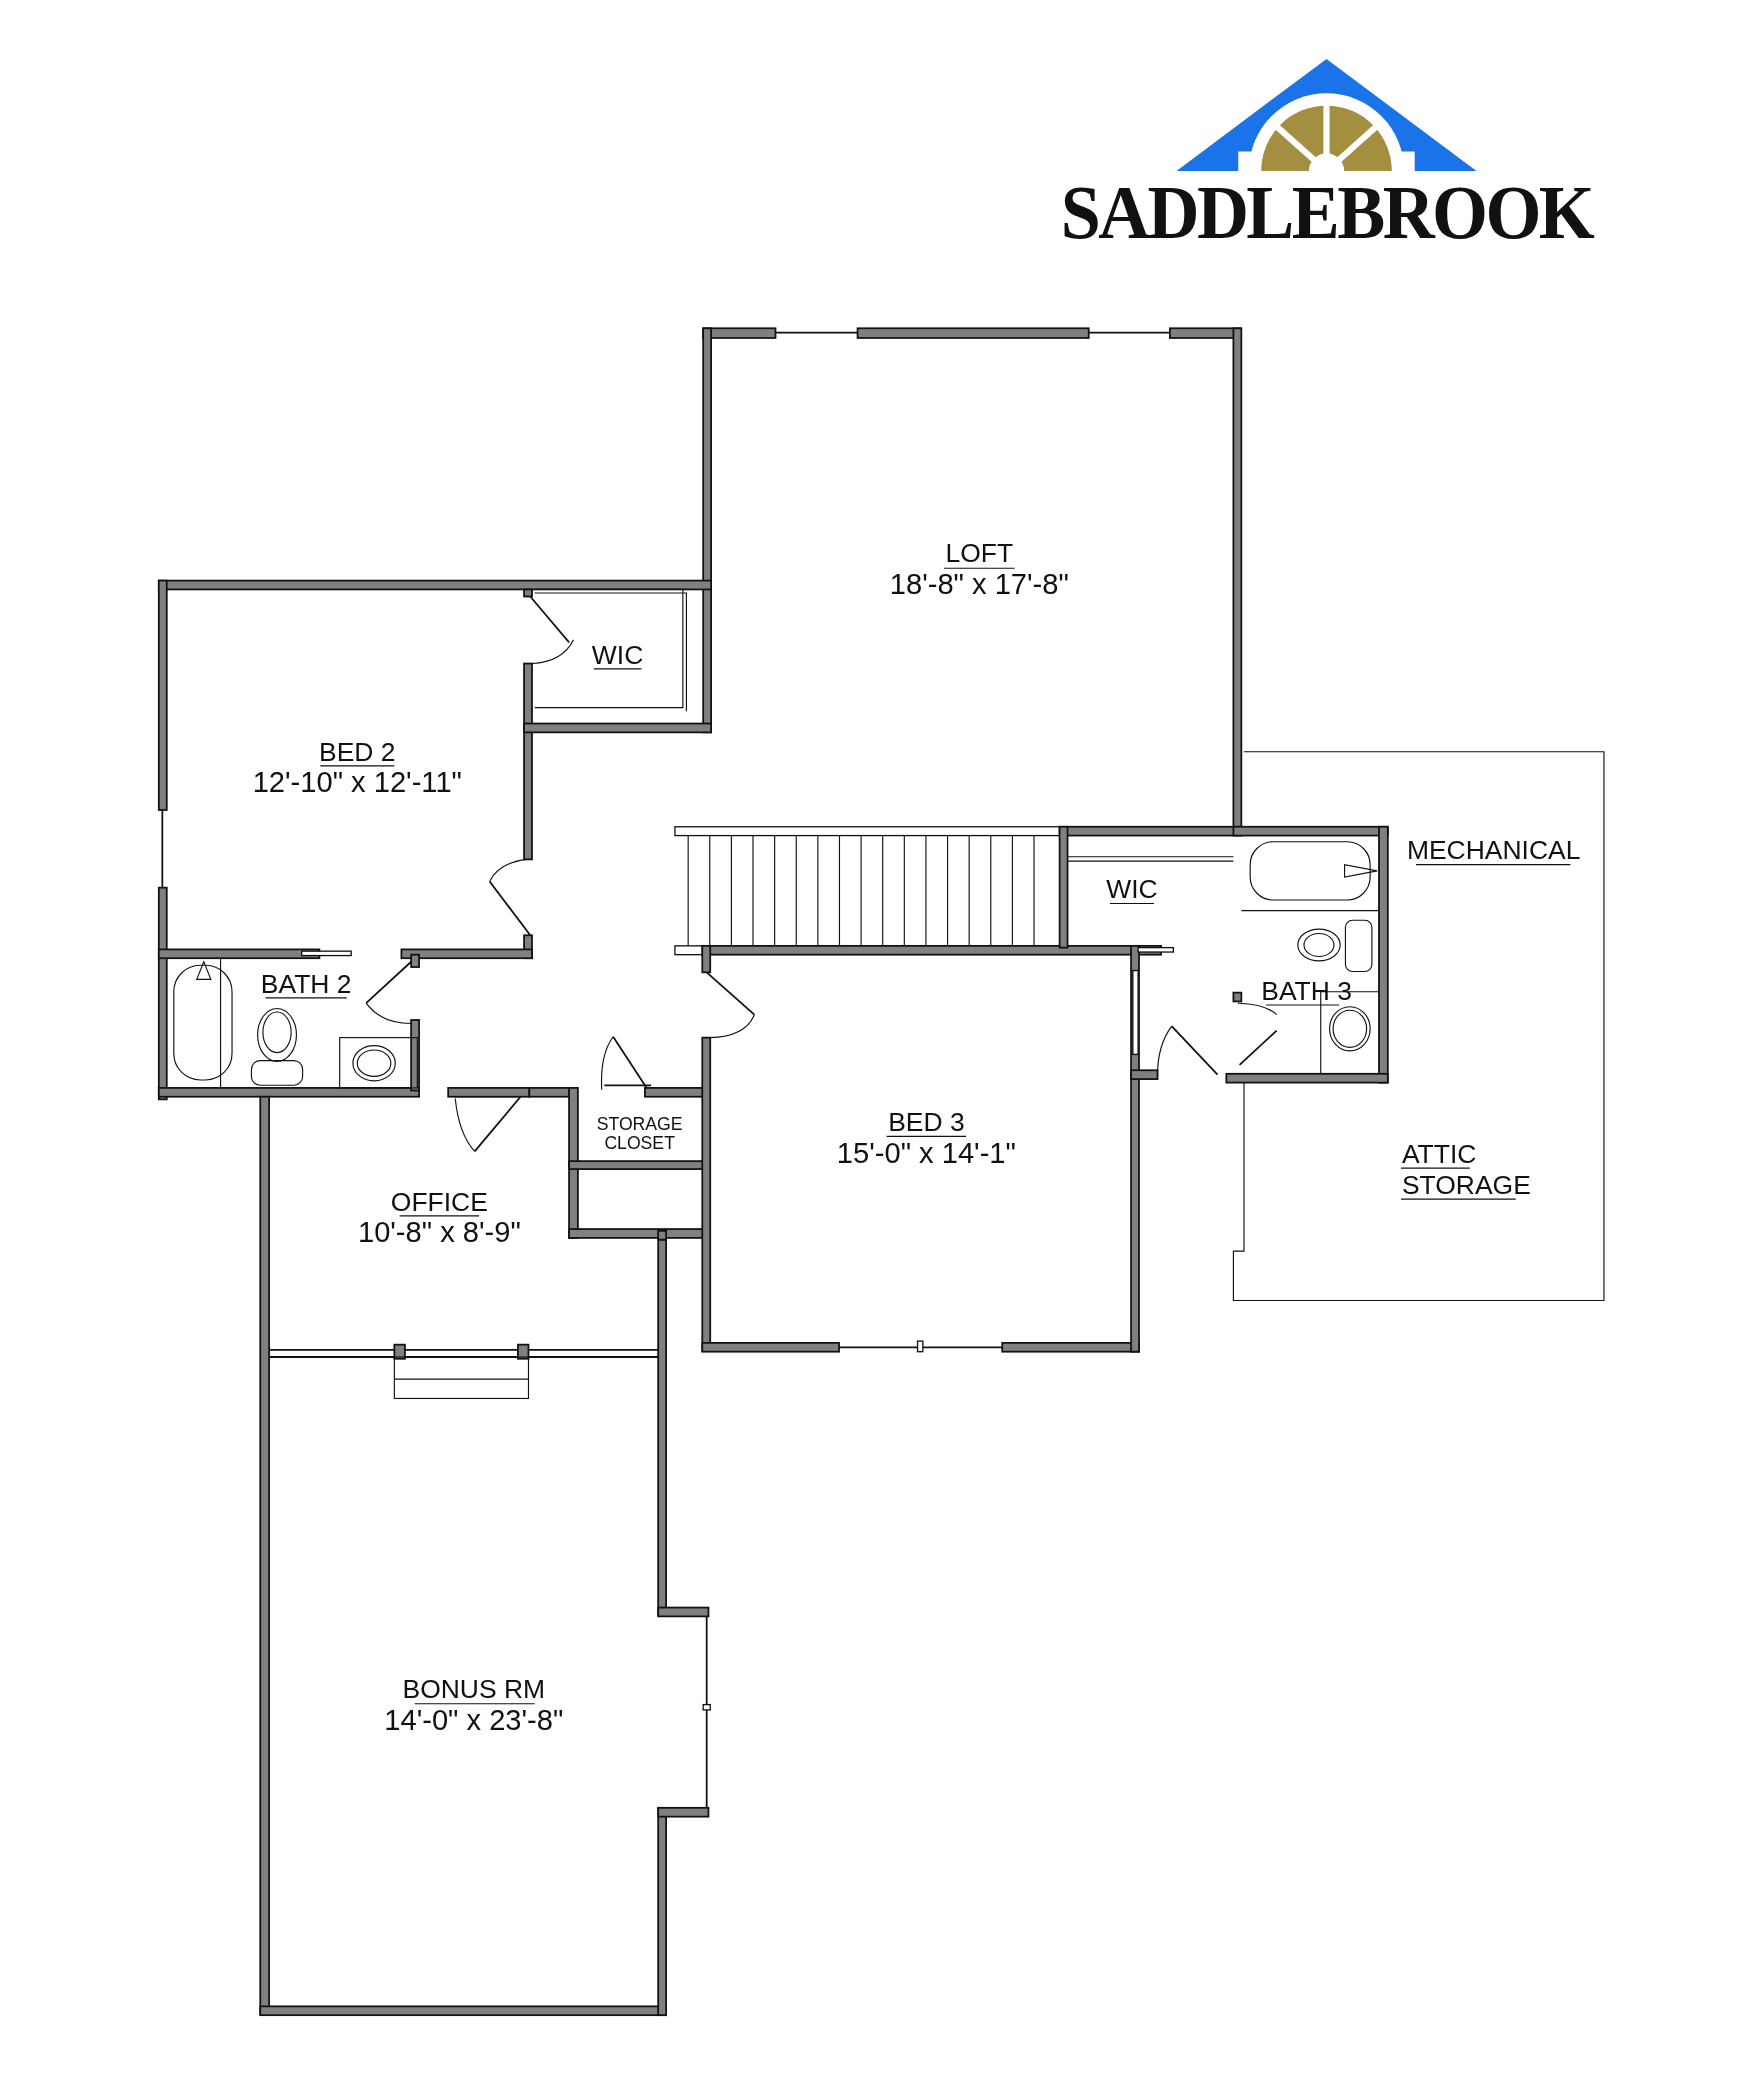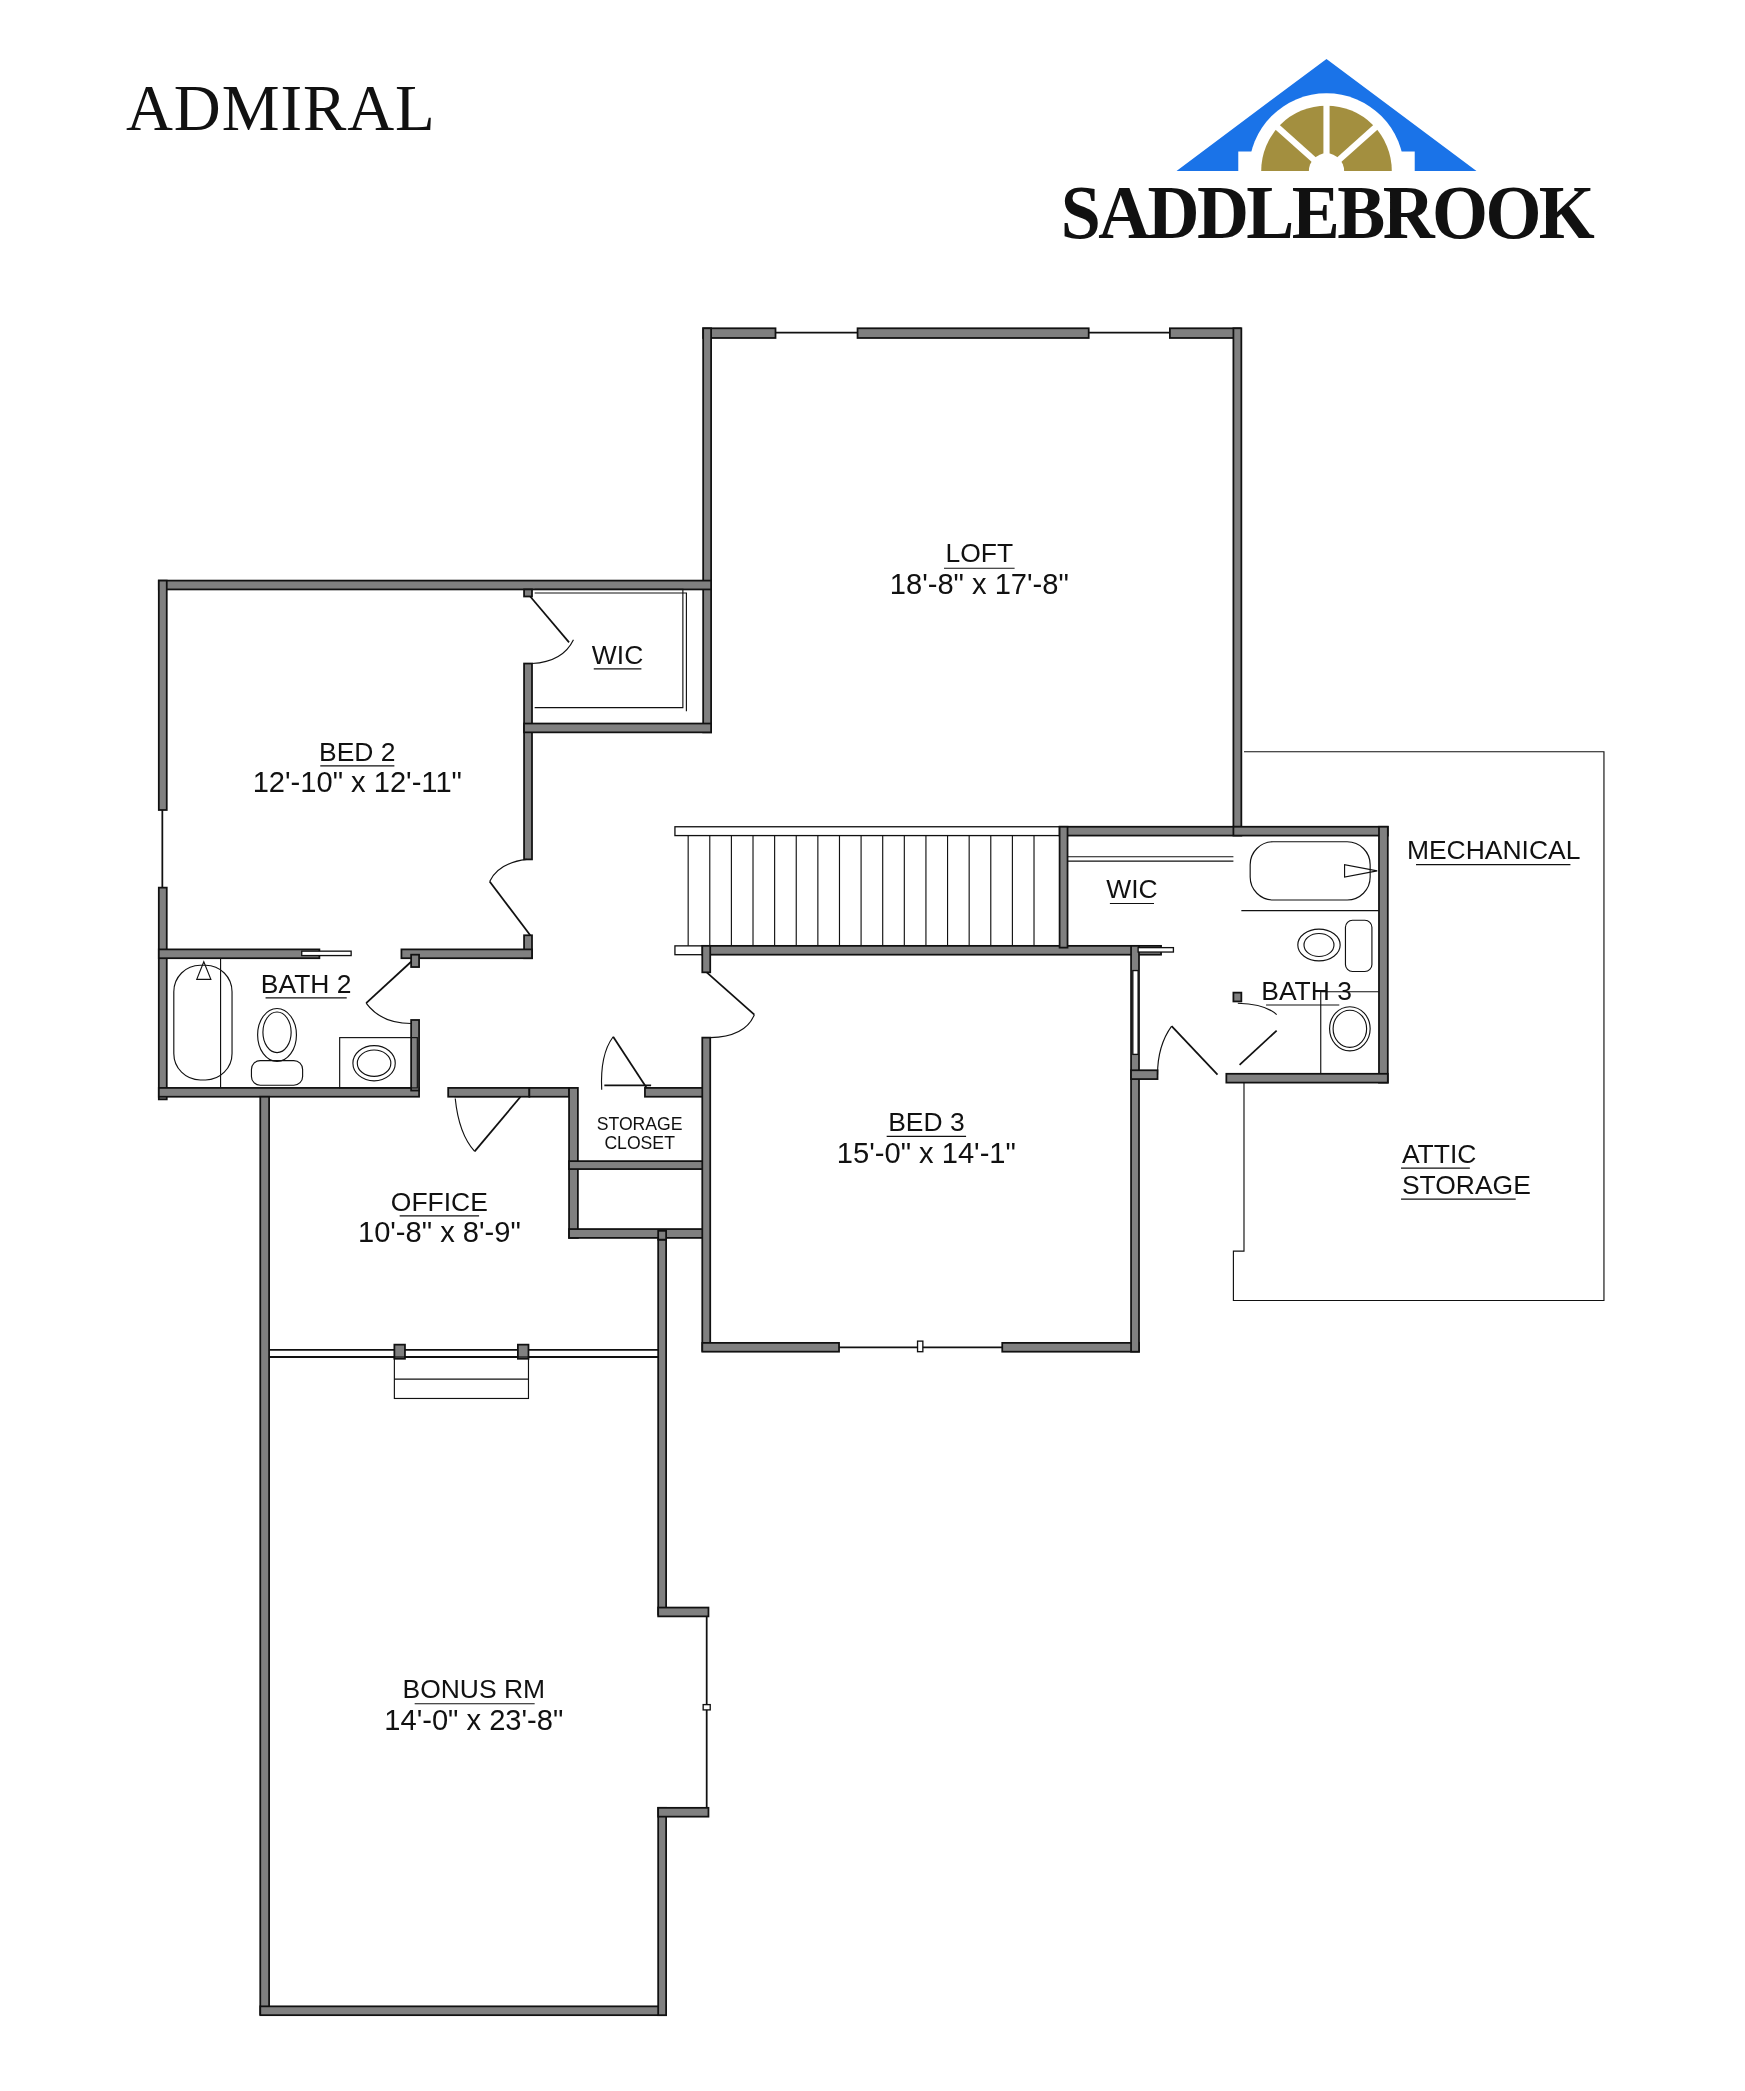--- a/index.html
+++ b/index.html
@@ -22,7 +22,6 @@
 <body>
 
 <div class="title-block">
-  <div class="title-line">ADMIRAL</div>
 </div>
 
 <div class="logo">

